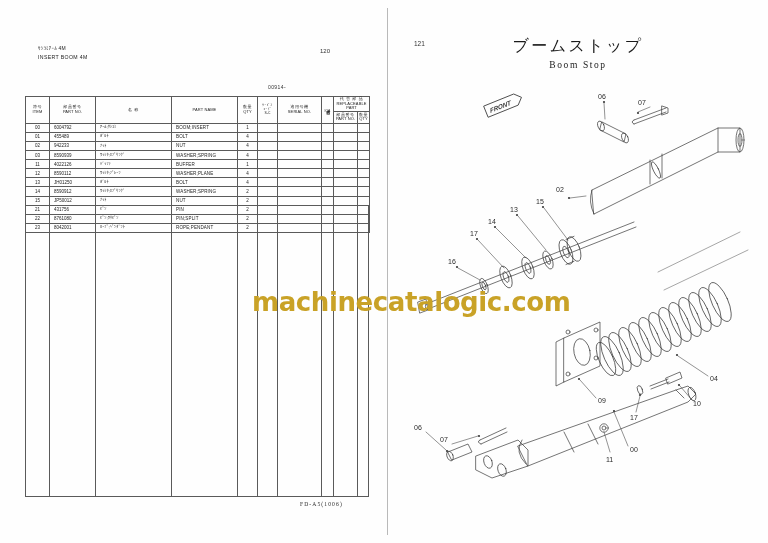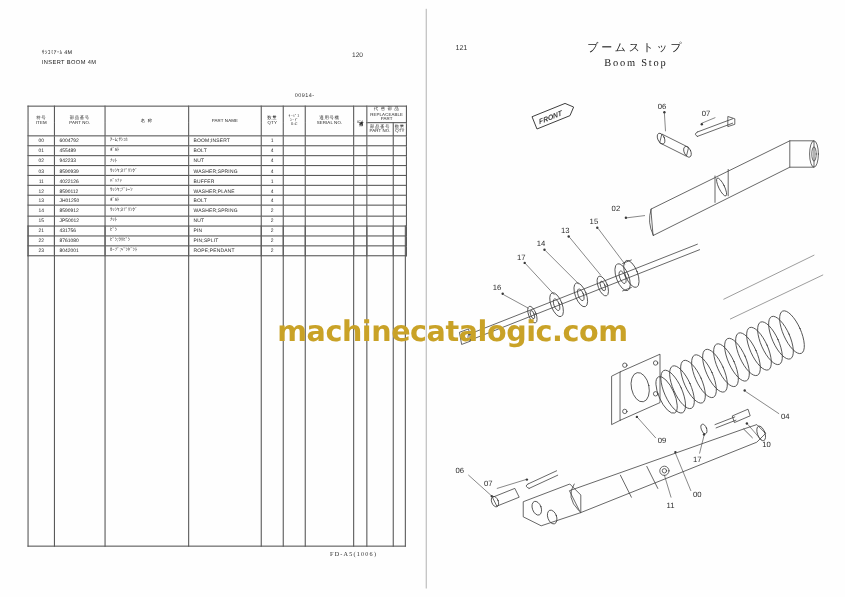--- a/index.html
+++ b/index.html
@@ -171,7 +171,7 @@
     text-align: center;
   }
   .fig-title .jp {
-    font-size: 10px;
+    font-size: 16px;
     letter-spacing: 2.4px;
     color: #1a1a1a;
     font-family: "DejaVu Sans", sans-serif;

